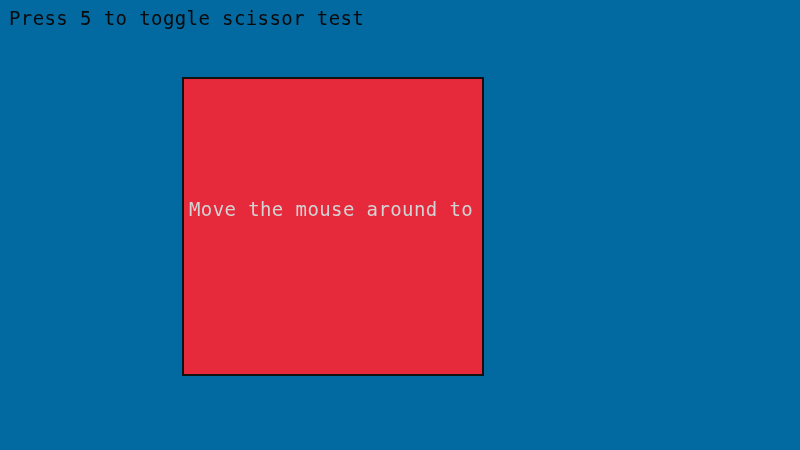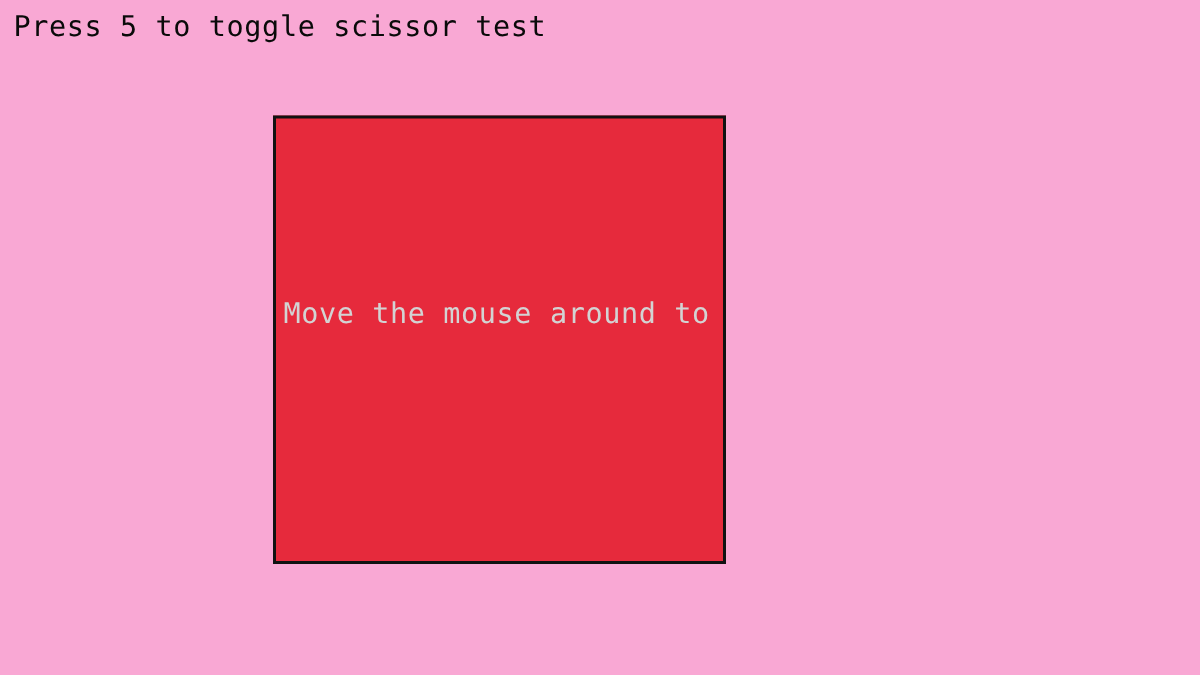--- a/index.html
+++ b/index.html
@@ -18,7 +18,7 @@
     position: relative;
     width: 800px;
     height: 450px;
-    background: #f9a8d4;
+    background: #0369a1;
     overflow: hidden;
   }
 

